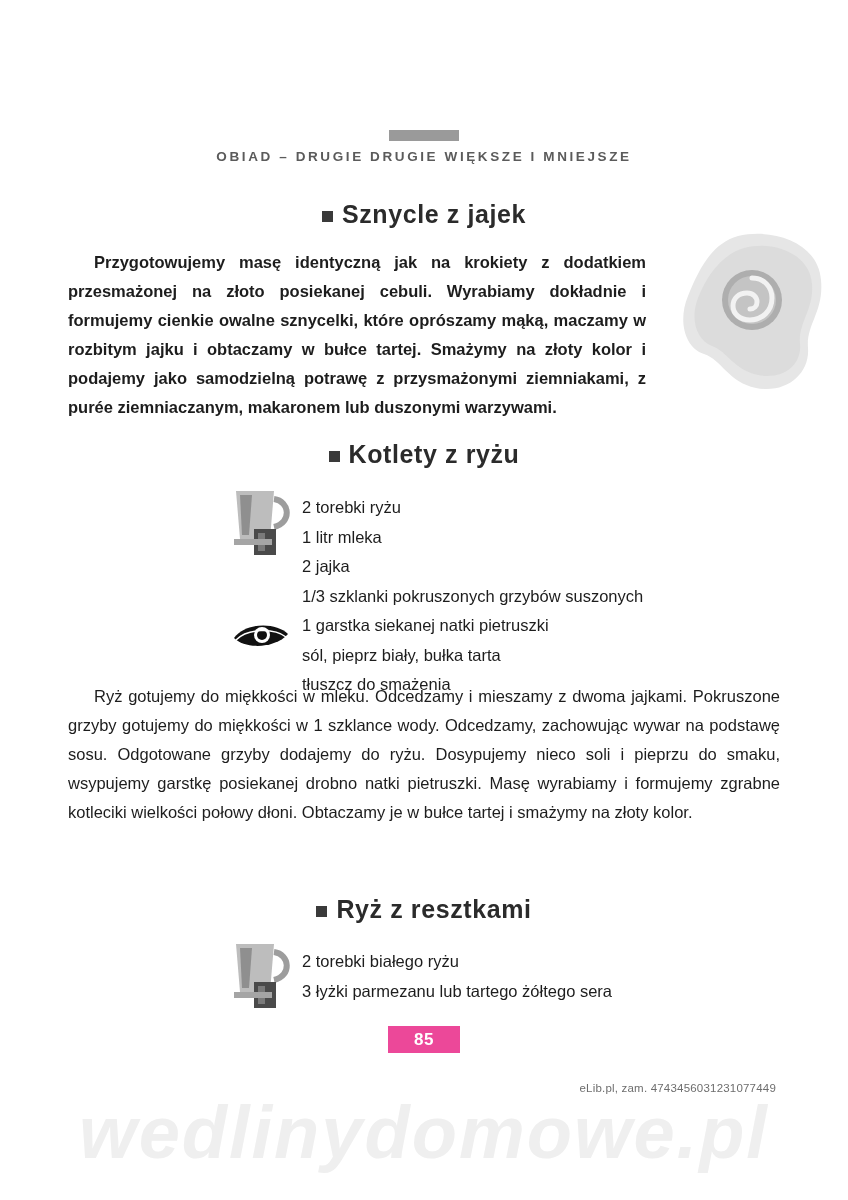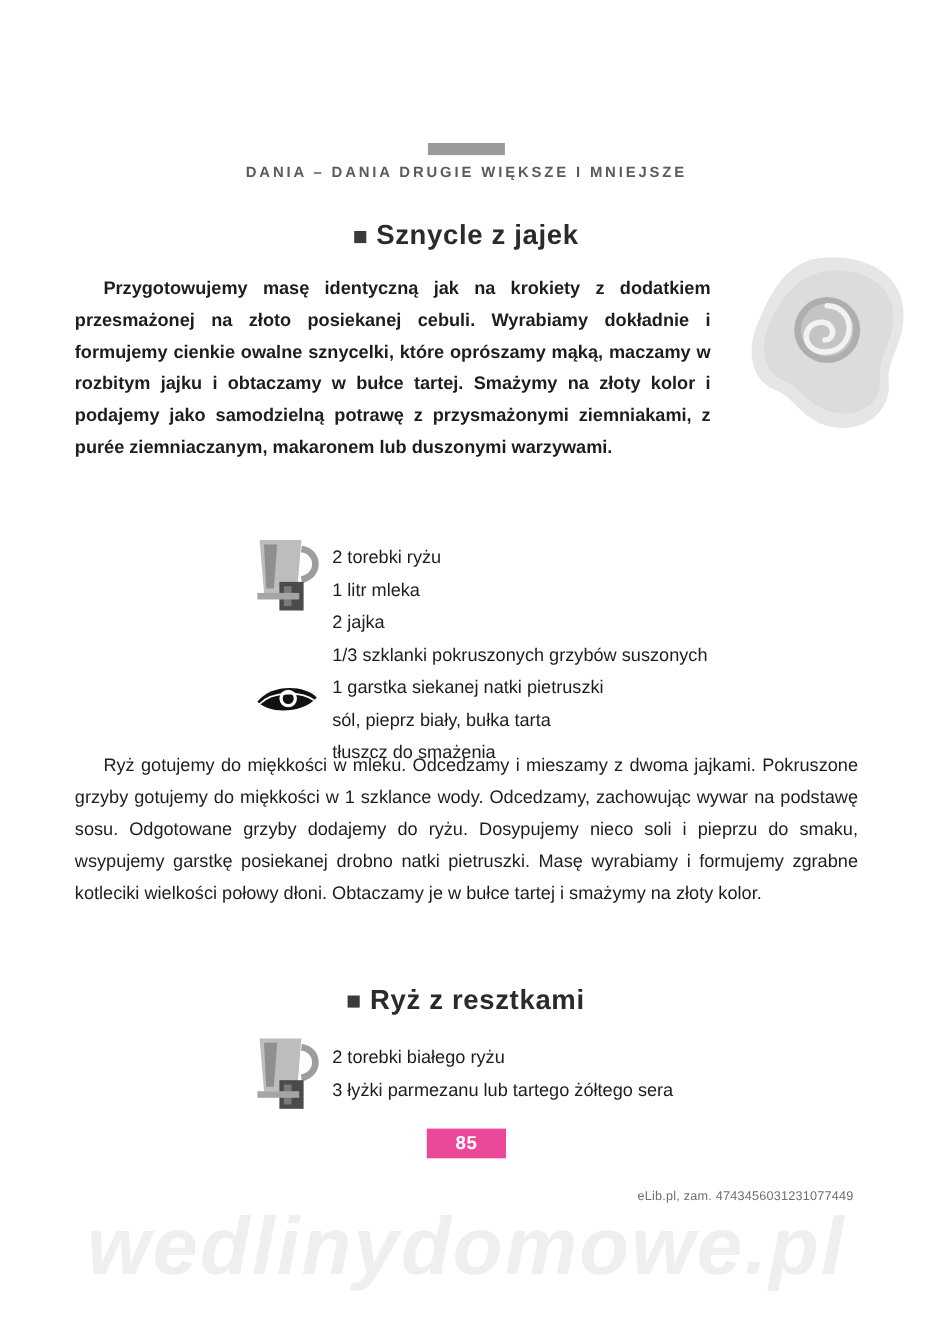--- a/index.html
+++ b/index.html
@@ -134,7 +134,7 @@
 
   <div class="header-block">
     <div class="header-bar"></div>
-    <div class="header-text">DANIA – DANIA DRUGIE WIĘKSZE I MNIEJSZE</div>
+    <div class="header-text">OBIAD – DRUGIE DRUGIE WIĘKSZE I MNIEJSZE</div>
   </div>
 
   <div class="recipe-title" style="position:absolute; top:200px; left:0; width:100%;">

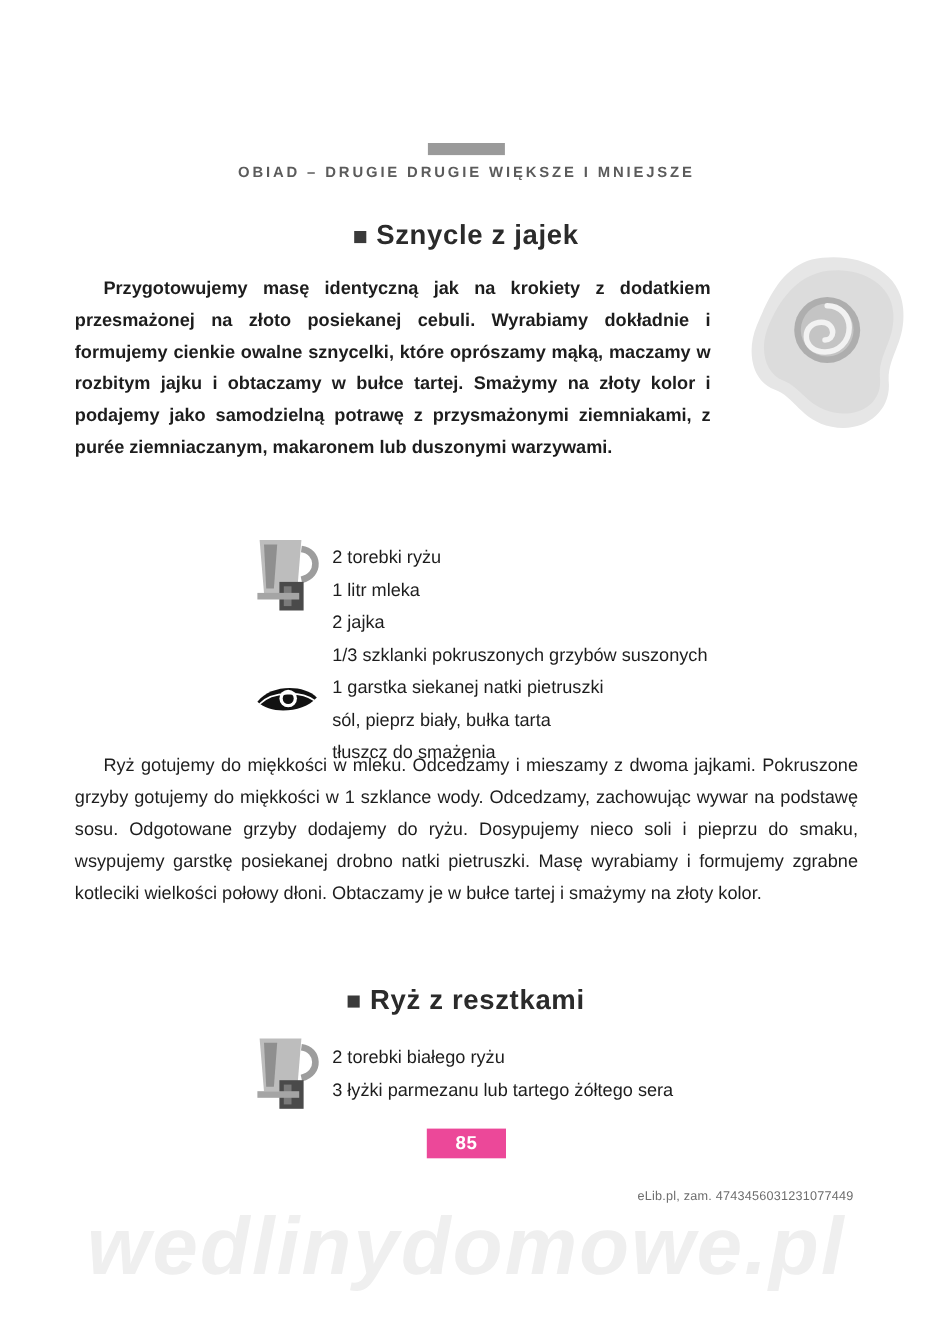--- a/index.html
+++ b/index.html
@@ -153,6 +153,9 @@
     <span class="indent"></span><span>Przygotowujemy masę identyczną jak na krokiety z dodatkiem przesmażonej na złoto posiekanej cebuli. Wyrabiamy dokładnie i formujemy cienkie owalne sznycelki, które oprószamy mąką, maczamy w rozbitym jajku i obtaczamy w bułce tartej. Smażymy na złoty kolor i podajemy jako samodzielną potrawę z przysmażonymi ziemniakami, z purée ziemniaczanym, makaronem lub duszonymi warzywami.</span>
   </div>
 
+  <div class="recipe-title" style="position:absolute; top:440px; left:0; width:100%;">
+    <span class="sq"></span><span>Kotlety z ryżu</span>
+  </div>
 
   <svg class="illus" style="top:487px; left:228px;" width="68" height="72" viewBox="0 0 68 72">
     <path d="M8 4 L46 4 L42 52 L12 52 Z" fill="#bdbdbd"></path>

